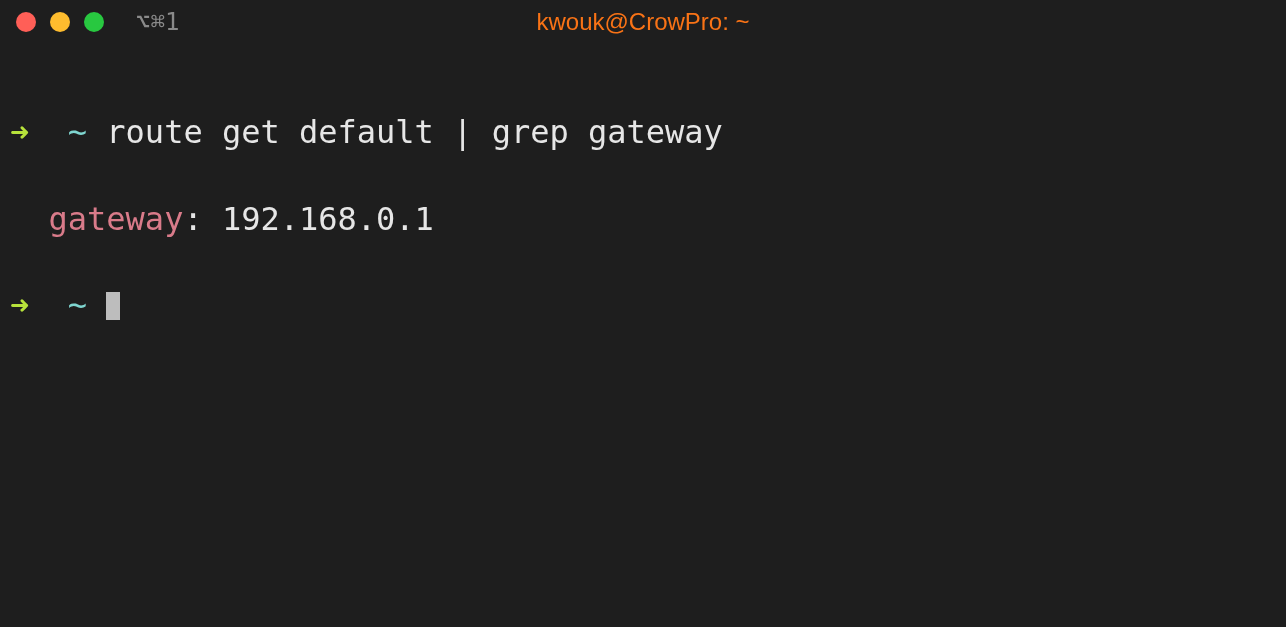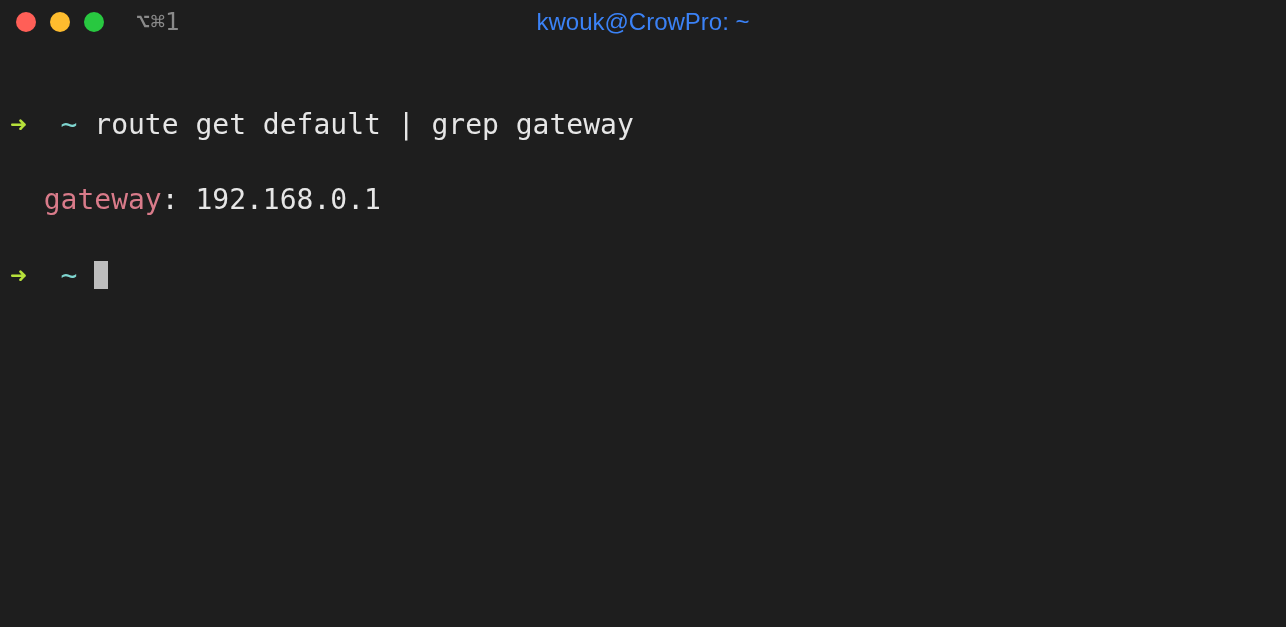--- a/index.html
+++ b/index.html
@@ -43,7 +43,7 @@
     position: absolute;
     left: 50%;
     transform: translateX(-50%);
-    color: #3b82f6;
+    color: #f97316;
     font-size: 24px;
     font-family: -apple-system, "Helvetica Neue", Arial, sans-serif;
   }

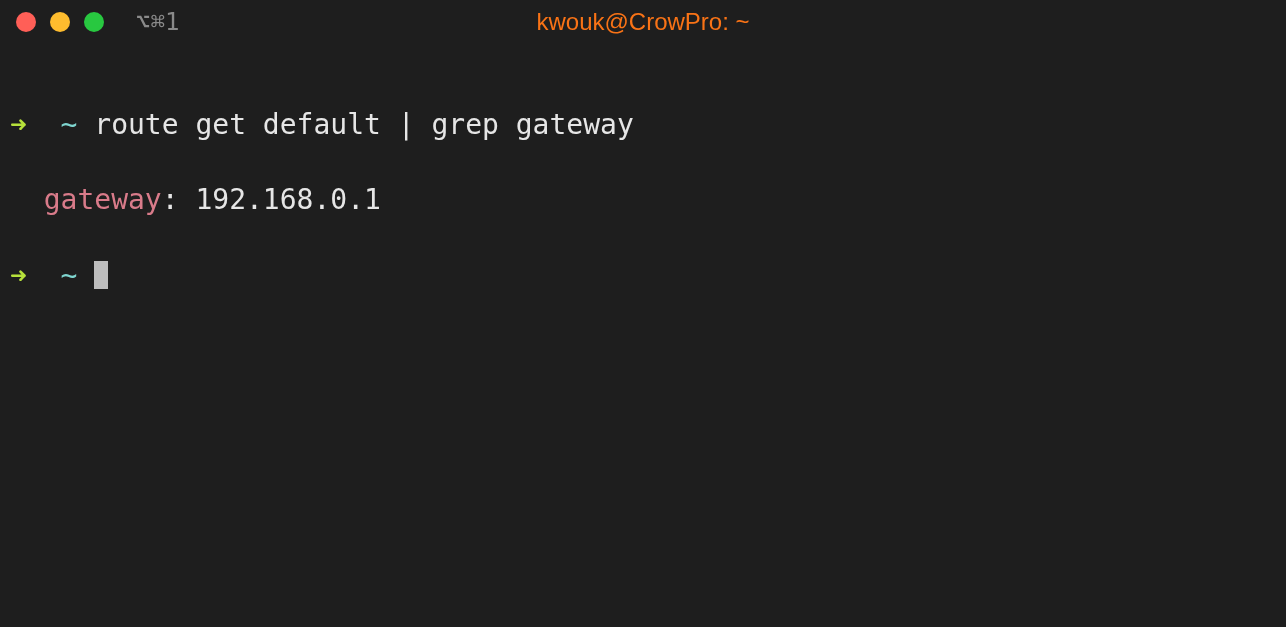--- a/index.html
+++ b/index.html
@@ -49,7 +49,7 @@
   }
   .terminal-body {
     padding: 24px 10px 10px 10px;
-    font-size: 28px;
+    font-size: 32px;
     line-height: 1.35;
     color: #e6e6e6;
     white-space: pre;

